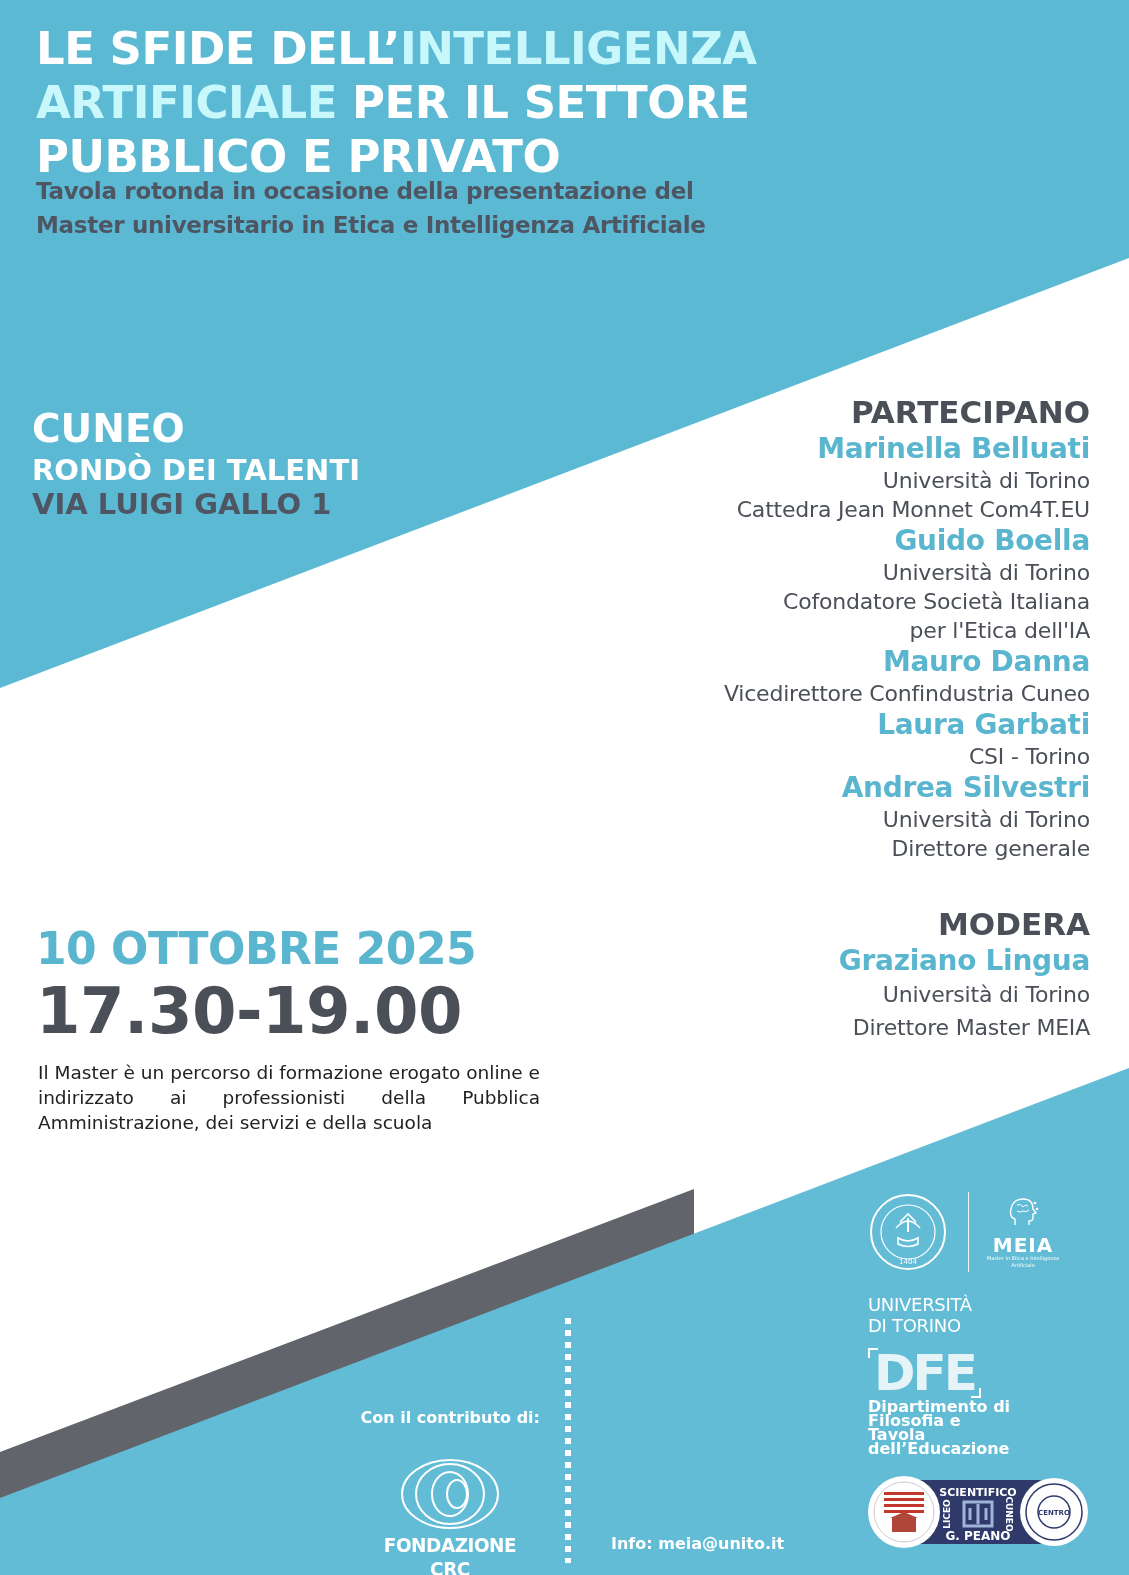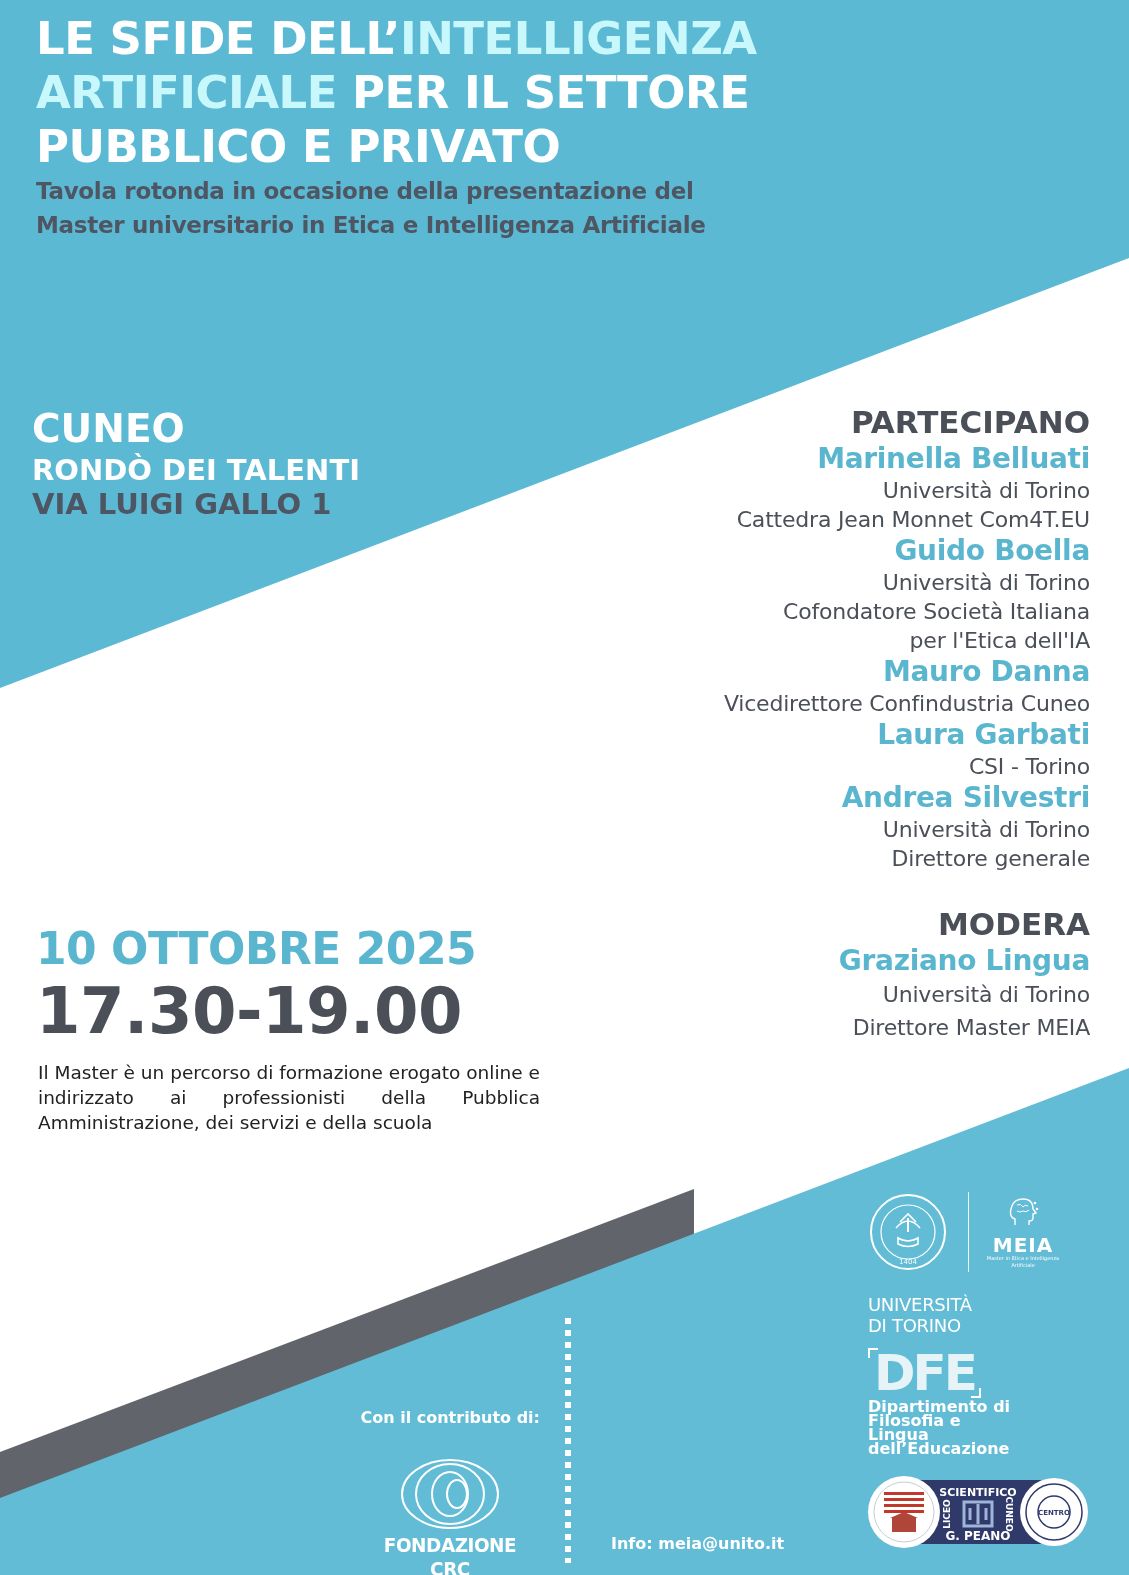--- a/index.html
+++ b/index.html
@@ -13,7 +13,7 @@
 
   
   .title {
-    left: 36px; top: 12px; width: 780px;
+    left: 36px; top: 22px; width: 780px;
     font-family: "DejaVu Sans", sans-serif; font-weight: bold;
     font-size: 45px; line-height: 54px; color: #ffffff; letter-spacing: -0.5px;
   }

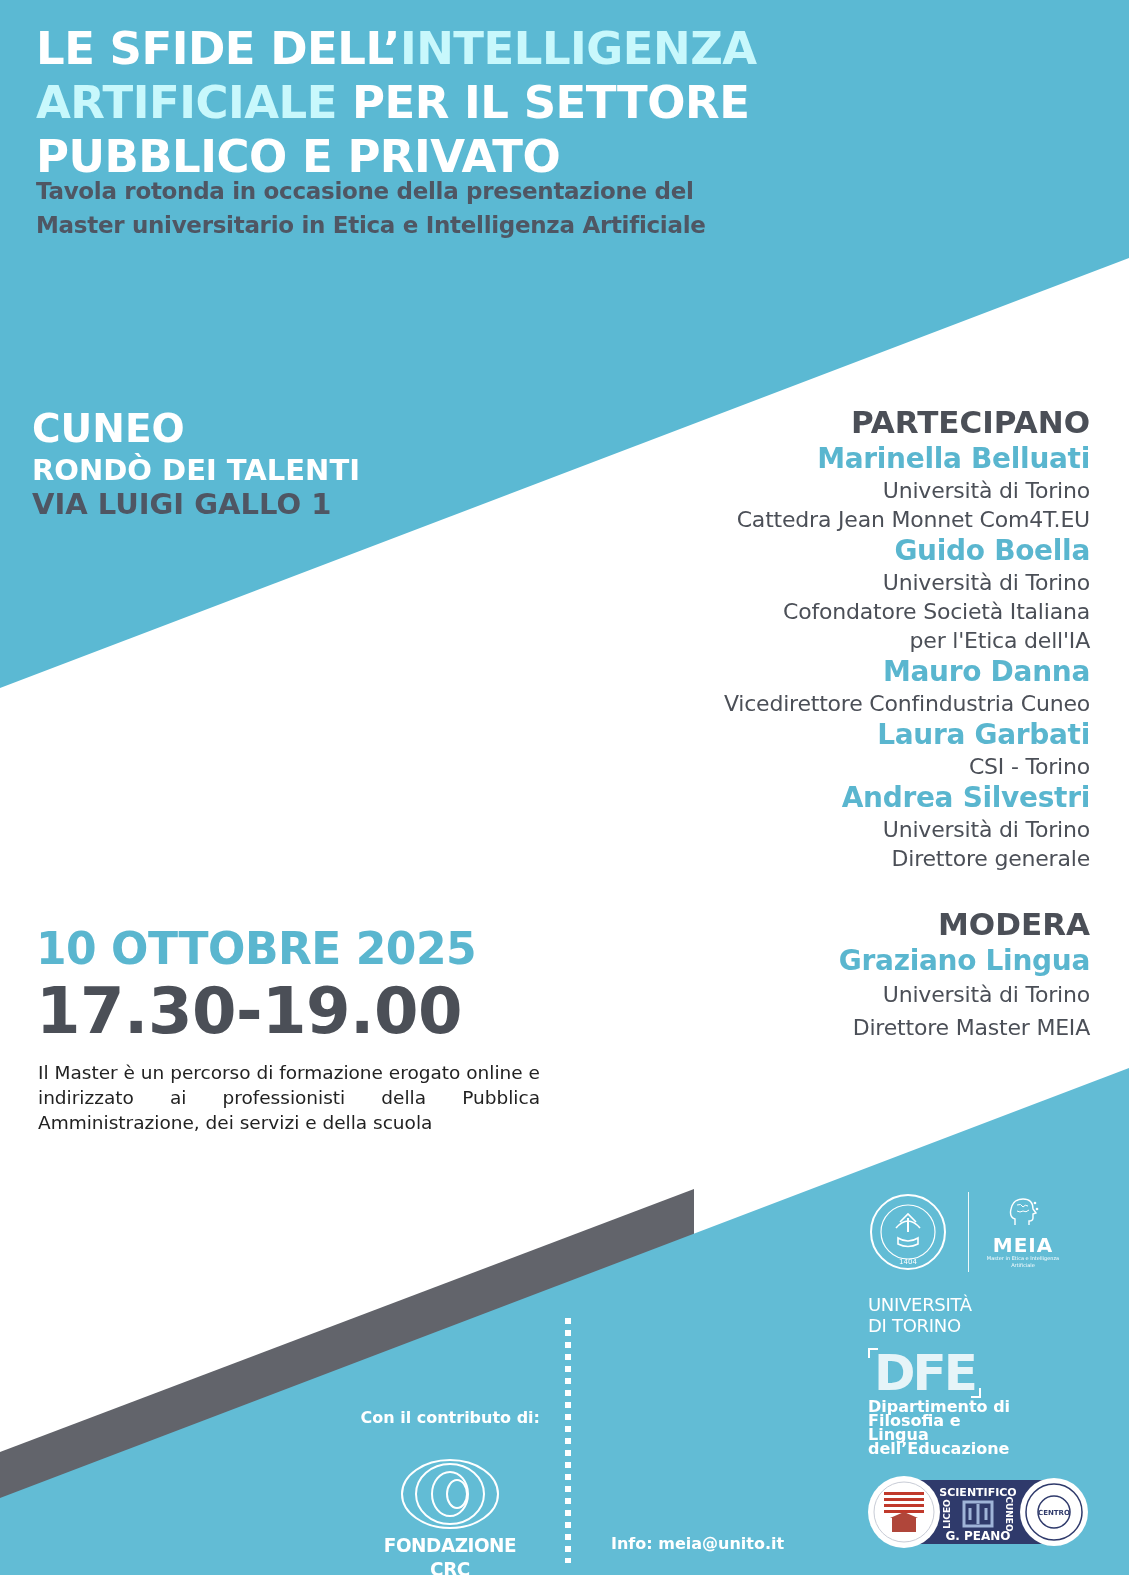--- a/index.html
+++ b/index.html
@@ -31,7 +31,7 @@
   .venue .addr { font-family: "DejaVu Sans", sans-serif; font-weight: bold; font-size: 29px; line-height: 34px; color: #4f5663; }
 
   
-  .speakers { right: 39px; top: 402px; width: 480px; text-align: right; }
+  .speakers { right: 39px; top: 392px; width: 480px; text-align: right; }
   .sec-head { font-family: "DejaVu Sans", sans-serif; font-weight: bold; font-size: 31px; line-height: 40px; color: #4b4f57; }
   .sp-name { font-family: "DejaVu Sans", sans-serif; font-weight: bold; font-size: 28px; line-height: 34px; color: #5ab6cf; letter-spacing: -0.3px; }
   .sp-line { font-family: "DejaVu Sans", sans-serif; font-size: 22px; line-height: 29px; color: #4b4f57; letter-spacing: -0.2px; }

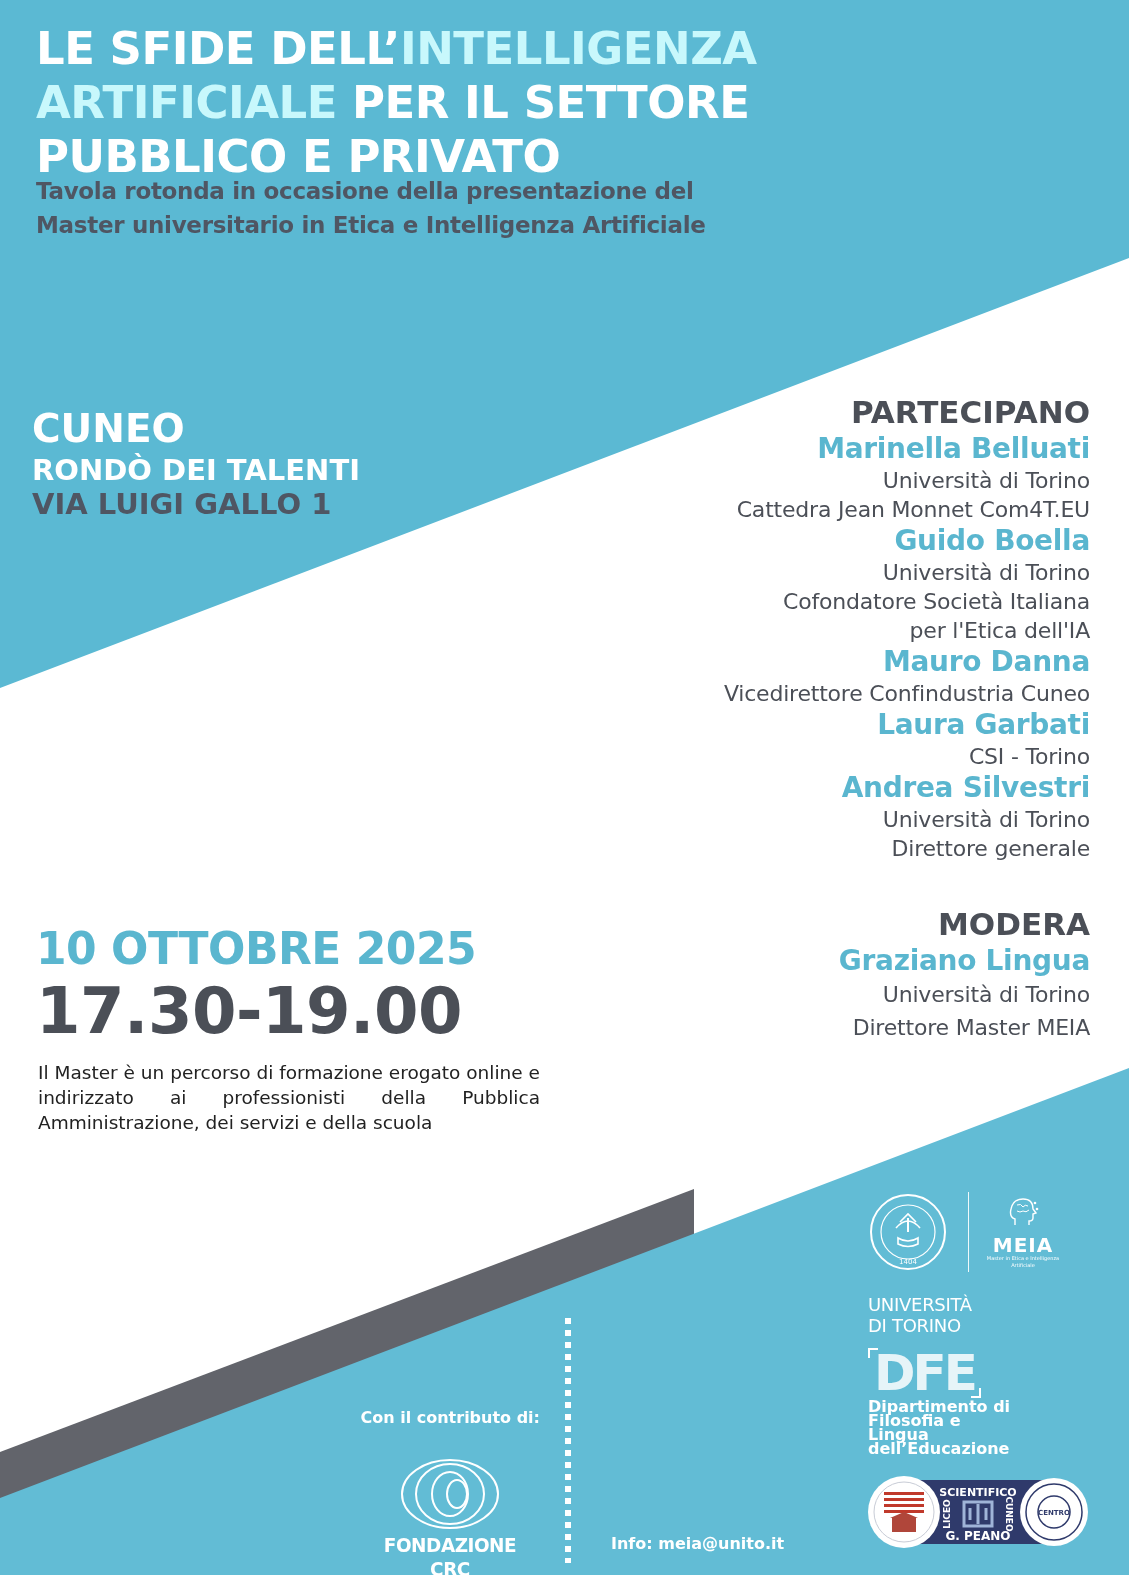--- a/index.html
+++ b/index.html
@@ -171,7 +171,7 @@
   <div class="dfe-text">
     <div>Dipartimento di</div>
     <div>Filosofia e</div>
-    <div>Lingua dell’Educazione</div>
+    <div>Tavola dell’Educazione</div>
   </div>
 </div>
 

